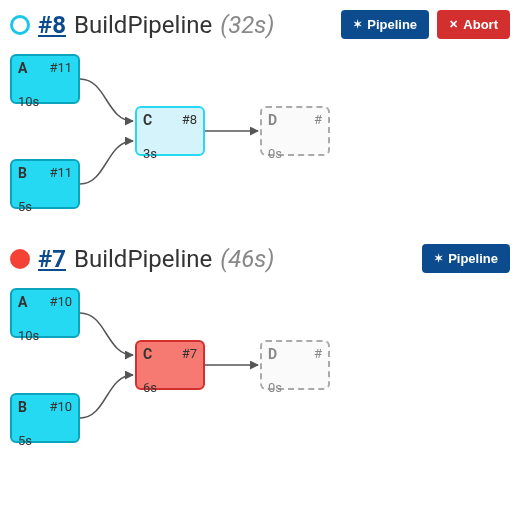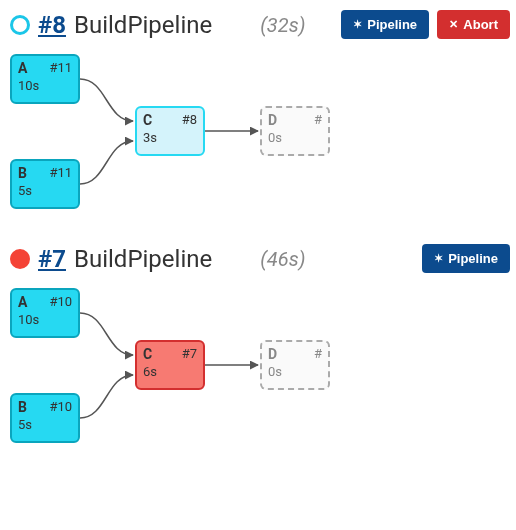--- a/index.html
+++ b/index.html
@@ -10,7 +10,7 @@
   .status-failed  { border-color: #f44336; background: #f44336; }
   .title-link { font-size: 24px; font-weight: 700; color: #0c4b8e; text-decoration: underline; }
   .title-name { font-size: 24px; font-weight: 400; color: #333; }
-  .title-dur  { font-size: 20px; font-style: italic; color: #888; margin-left: 40px; }
+  .title-dur  { font-size: 24px; font-style: italic; color: #888; }
   .spacer { flex:1; }
   .btn { font-size: 13px; font-weight: 700; color: #fff; padding: 7px 12px; border-radius: 4px; display:inline-flex; align-items:center; gap:5px; cursor:pointer; border:none; }
   .btn-blue { background:#0c4b8e; }

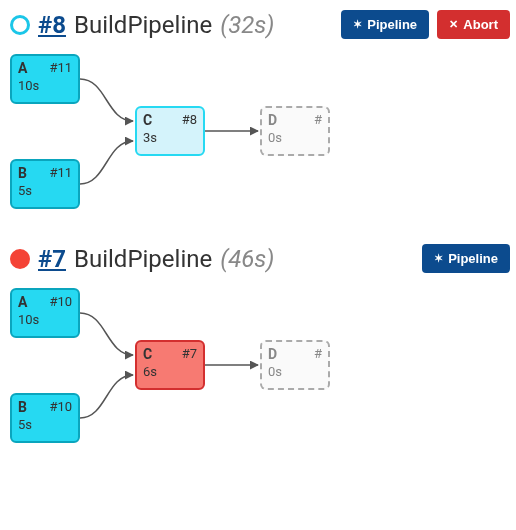--- a/index.html
+++ b/index.html
@@ -21,7 +21,7 @@
   .node-top { display:flex; justify-content:space-between; }
   .node-name { font-weight:700; }
   .node-run  { font-size:13px;text-align:center; }
-  .node-dur  { font-size:13px; margin-top:2px; }
+  .node-dur  { font-size:13px; margin-top:18px; }
   .n-cyan    { background:#26d9f2; border-color:#0aa5bd; }
   .n-light   { background:#d4f3fb; border-color:#26d9f2; }
   .n-red     { background:#f77a72; border-color:#d32f2f; }

